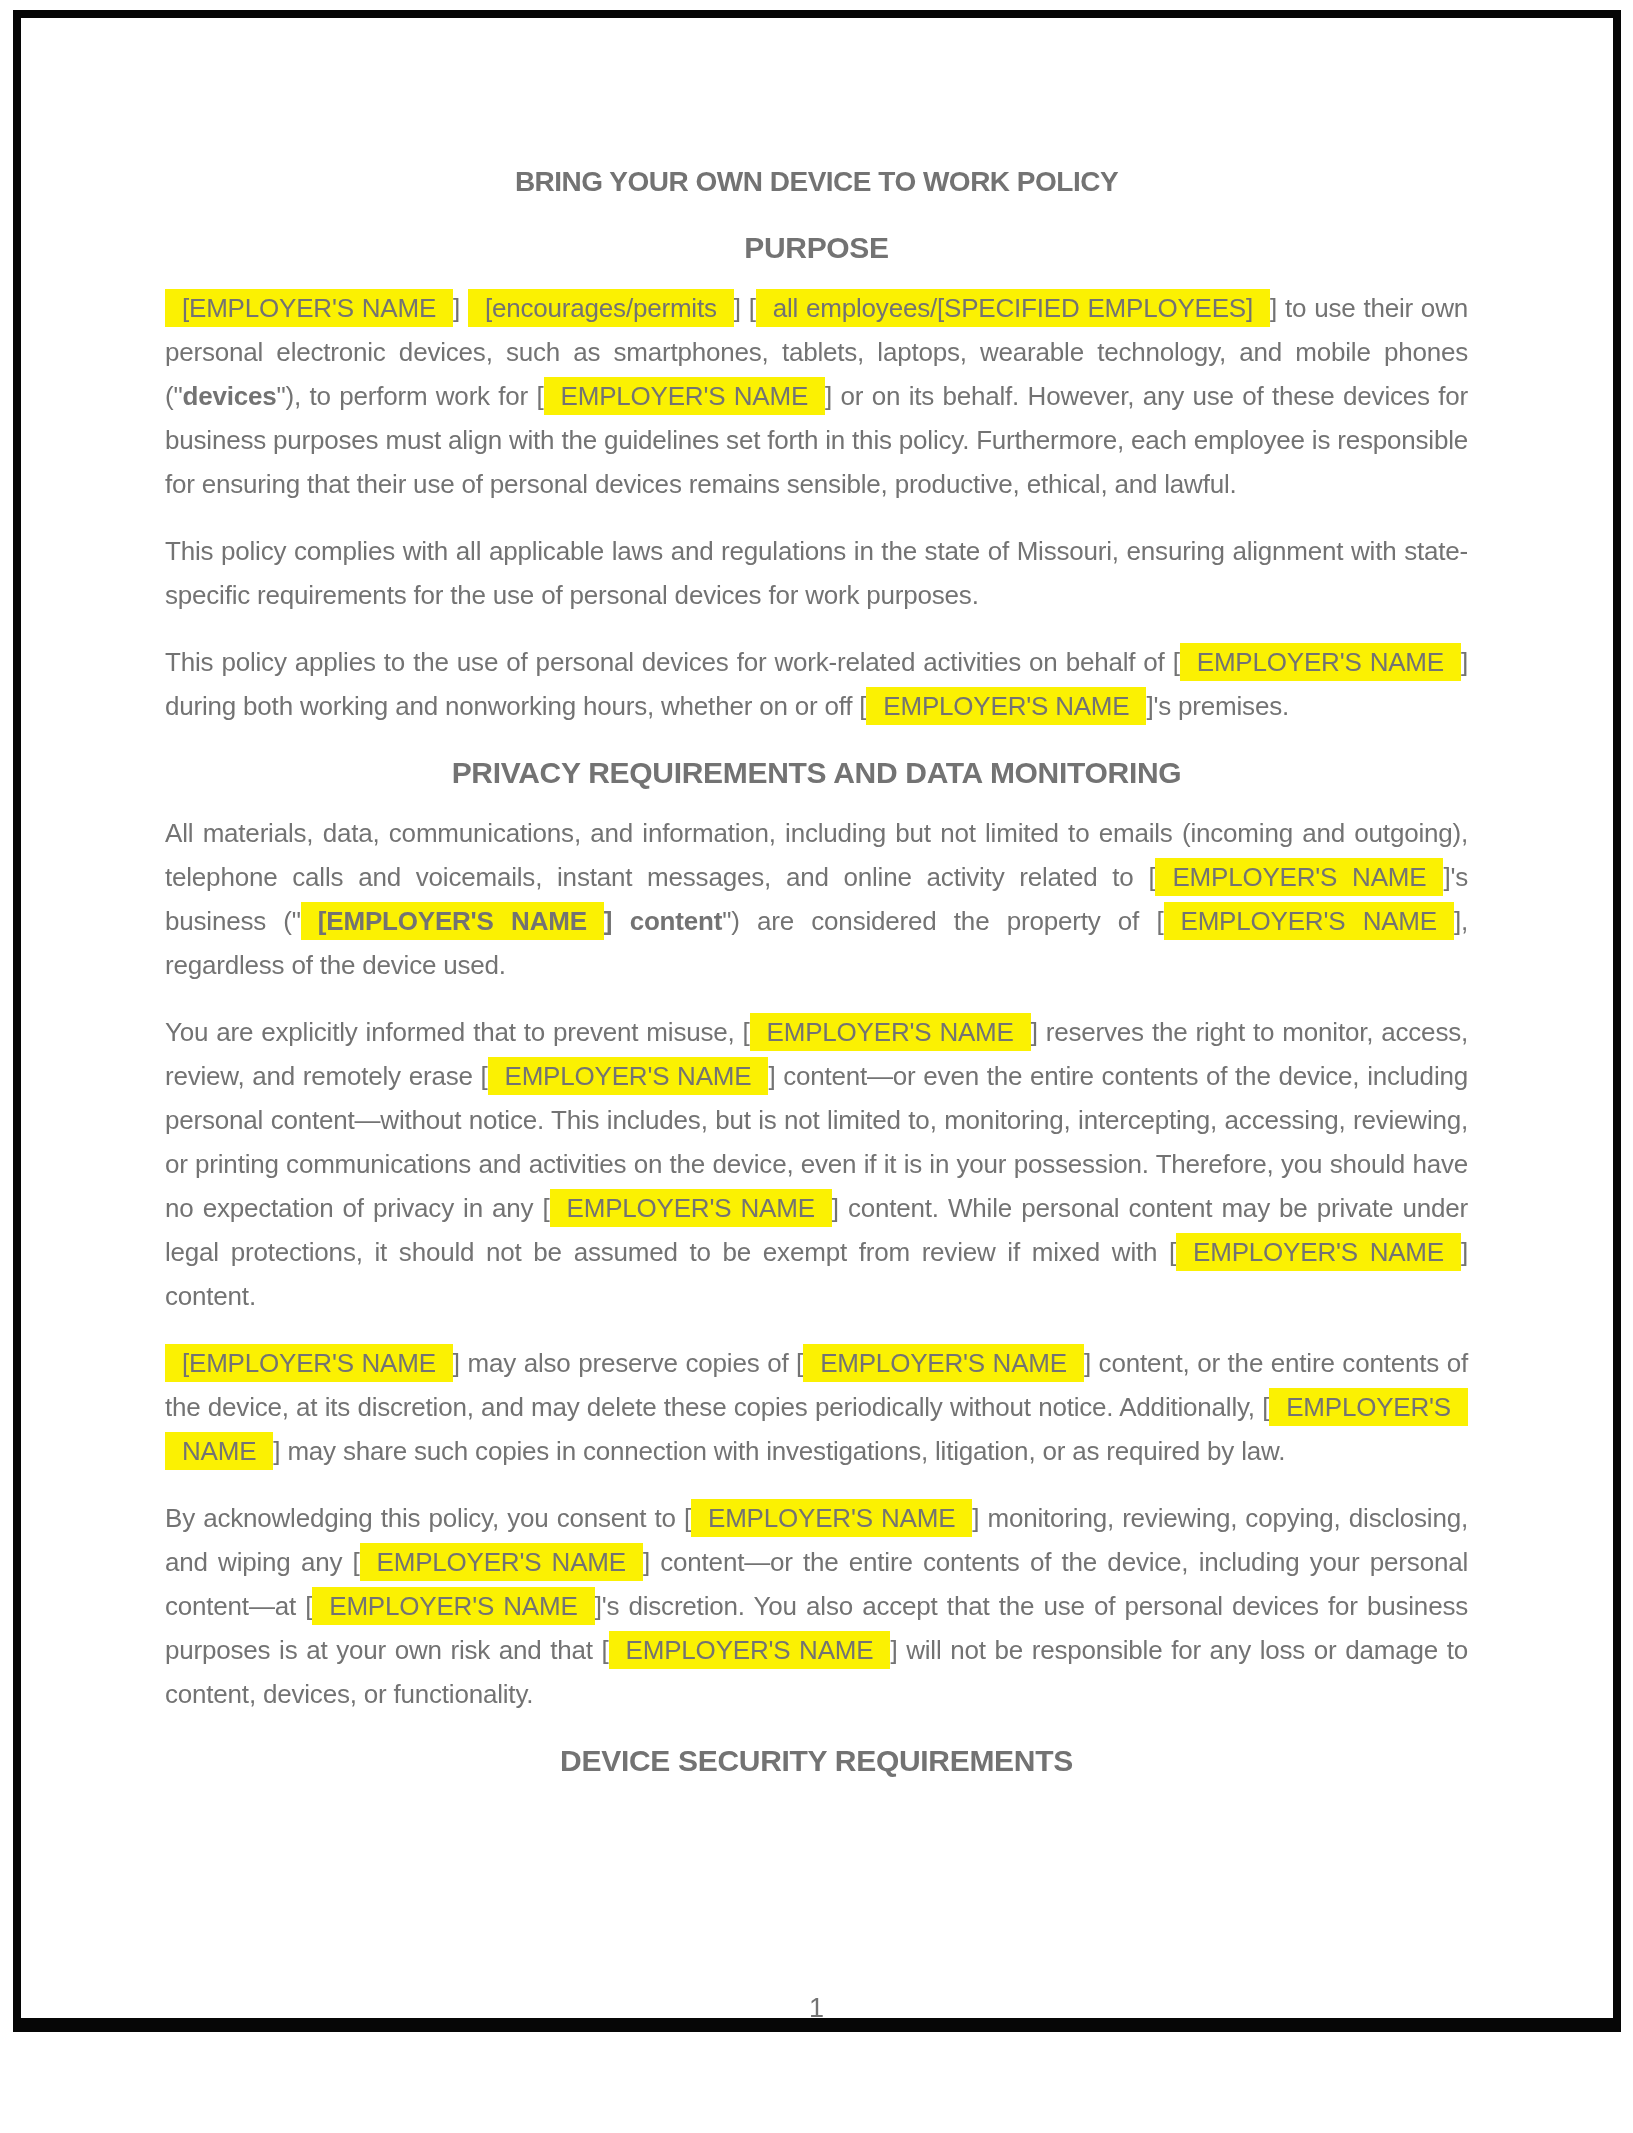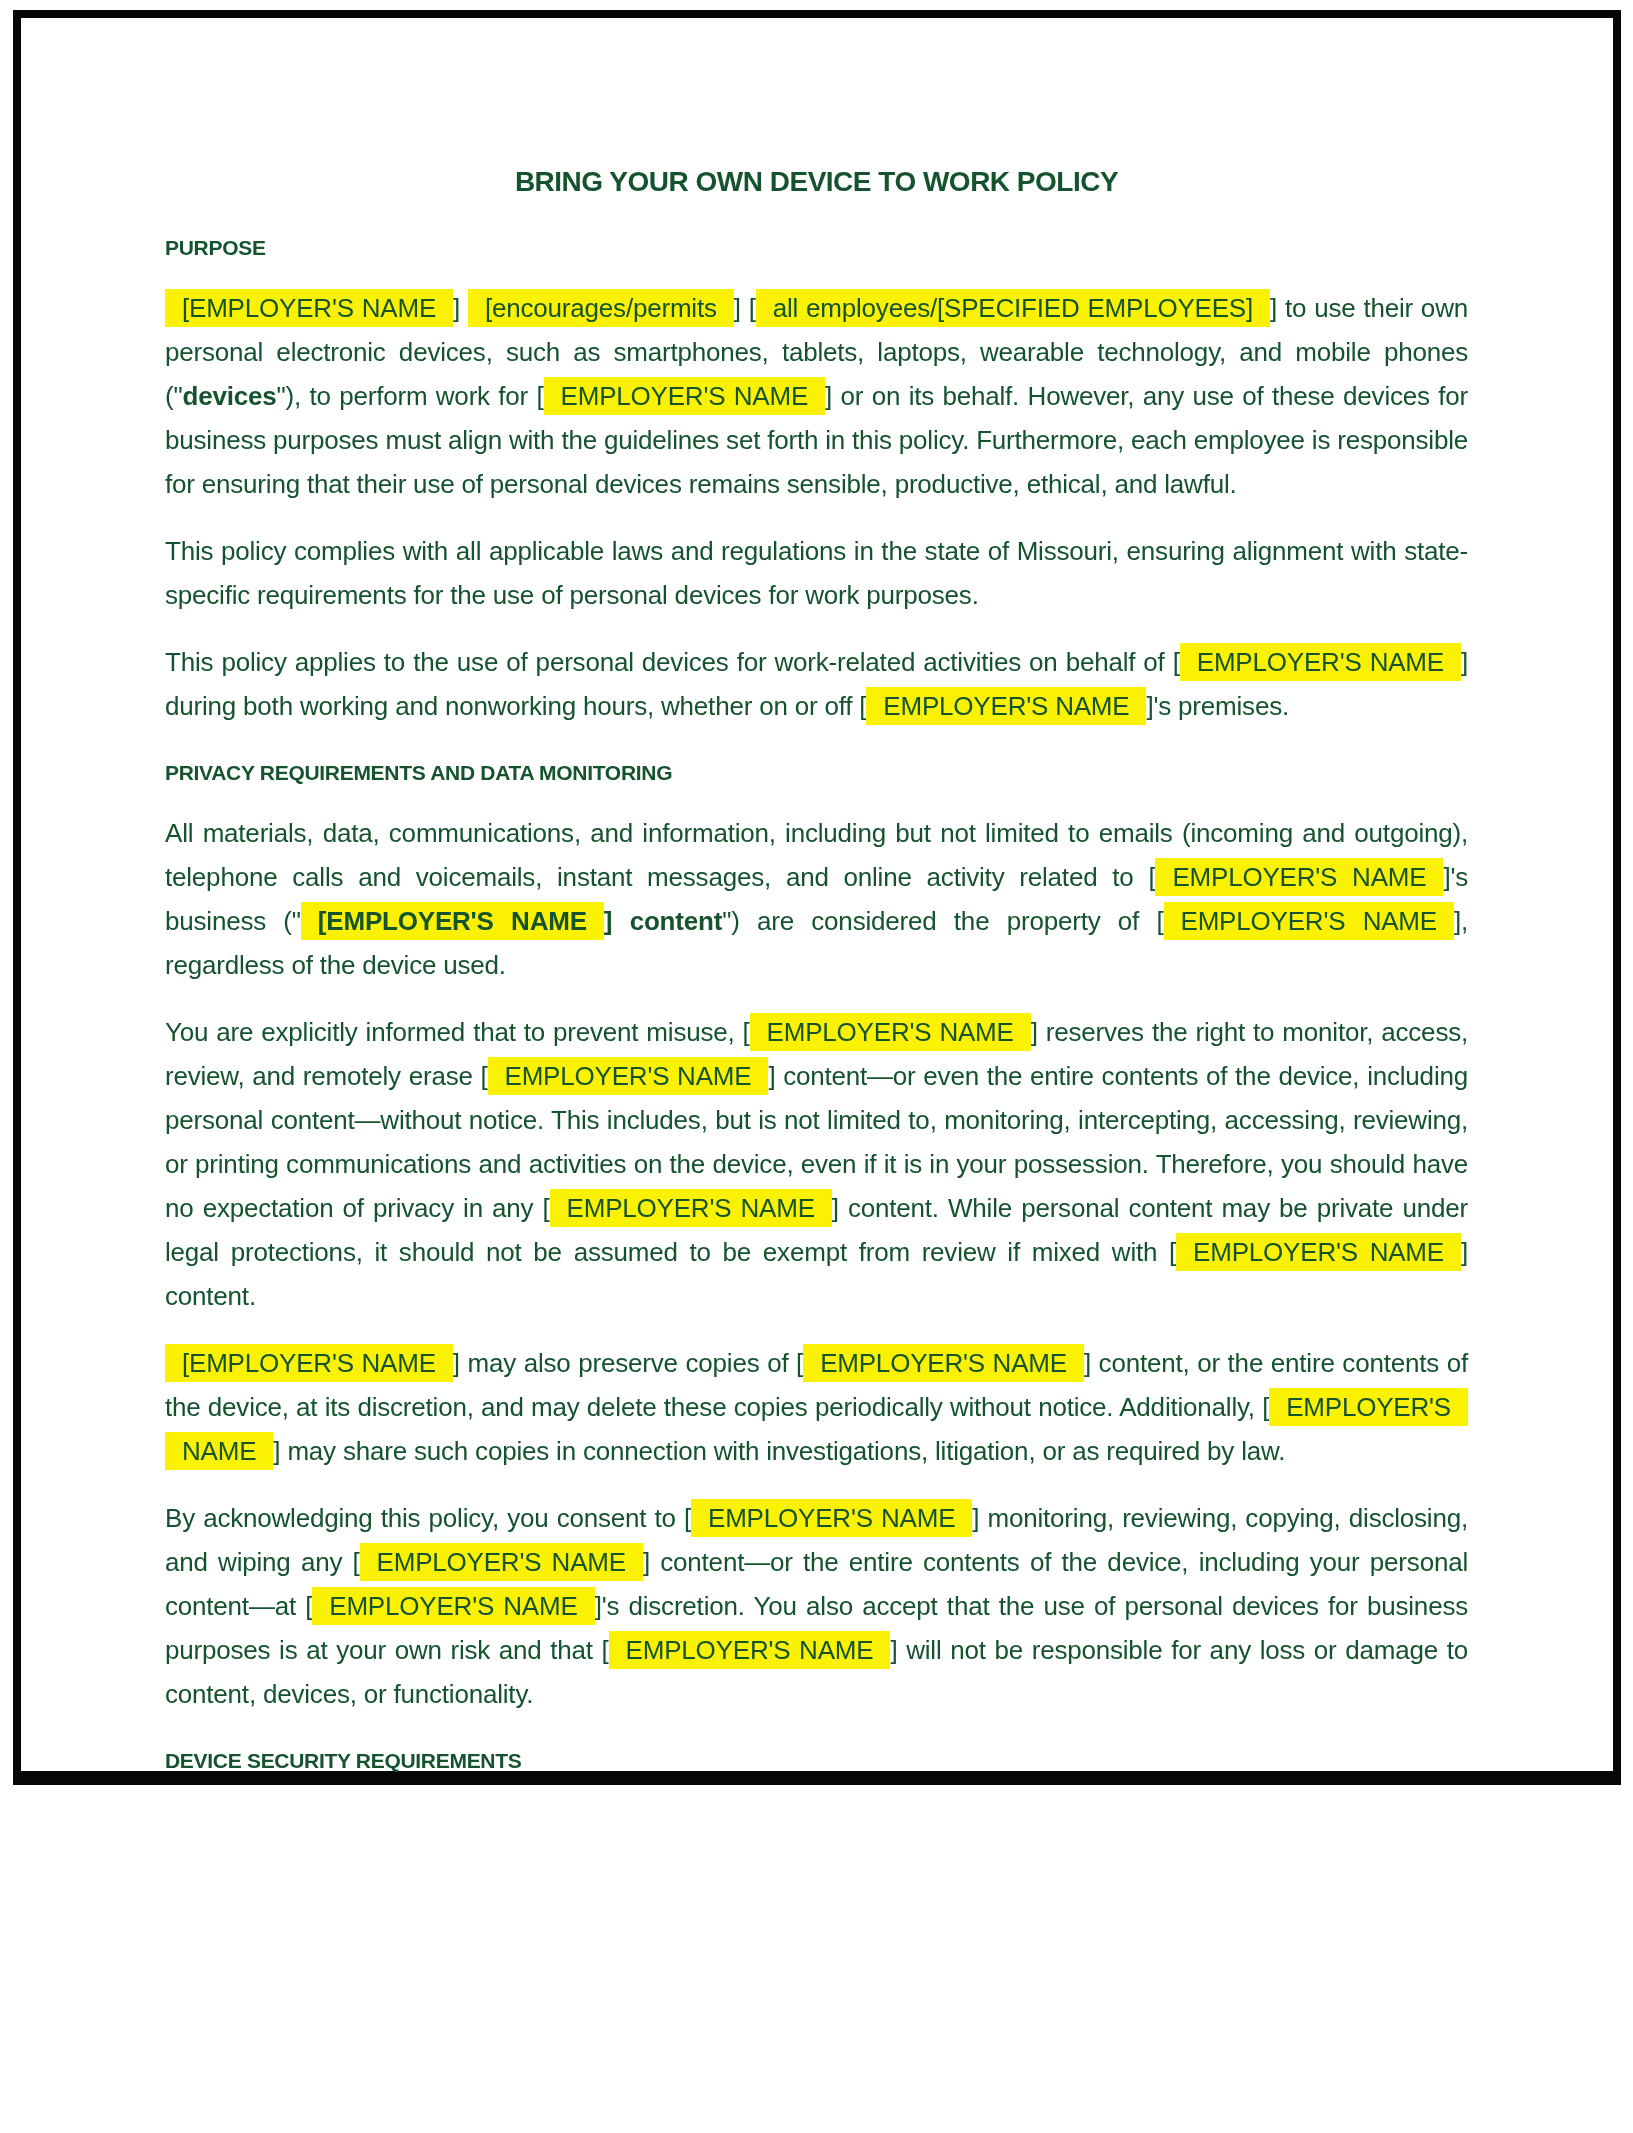--- a/index.html
+++ b/index.html
@@ -10,10 +10,10 @@
   .page {
     position: relative;
     width: 1633px;
-    height: 1785px;
+    height: 2032px;
     background: #ffffff;
     font-family: "Liberation Sans", sans-serif;
-    color: #14532d;
+    color: #737373;
     overflow: hidden;
   }
   .frame {

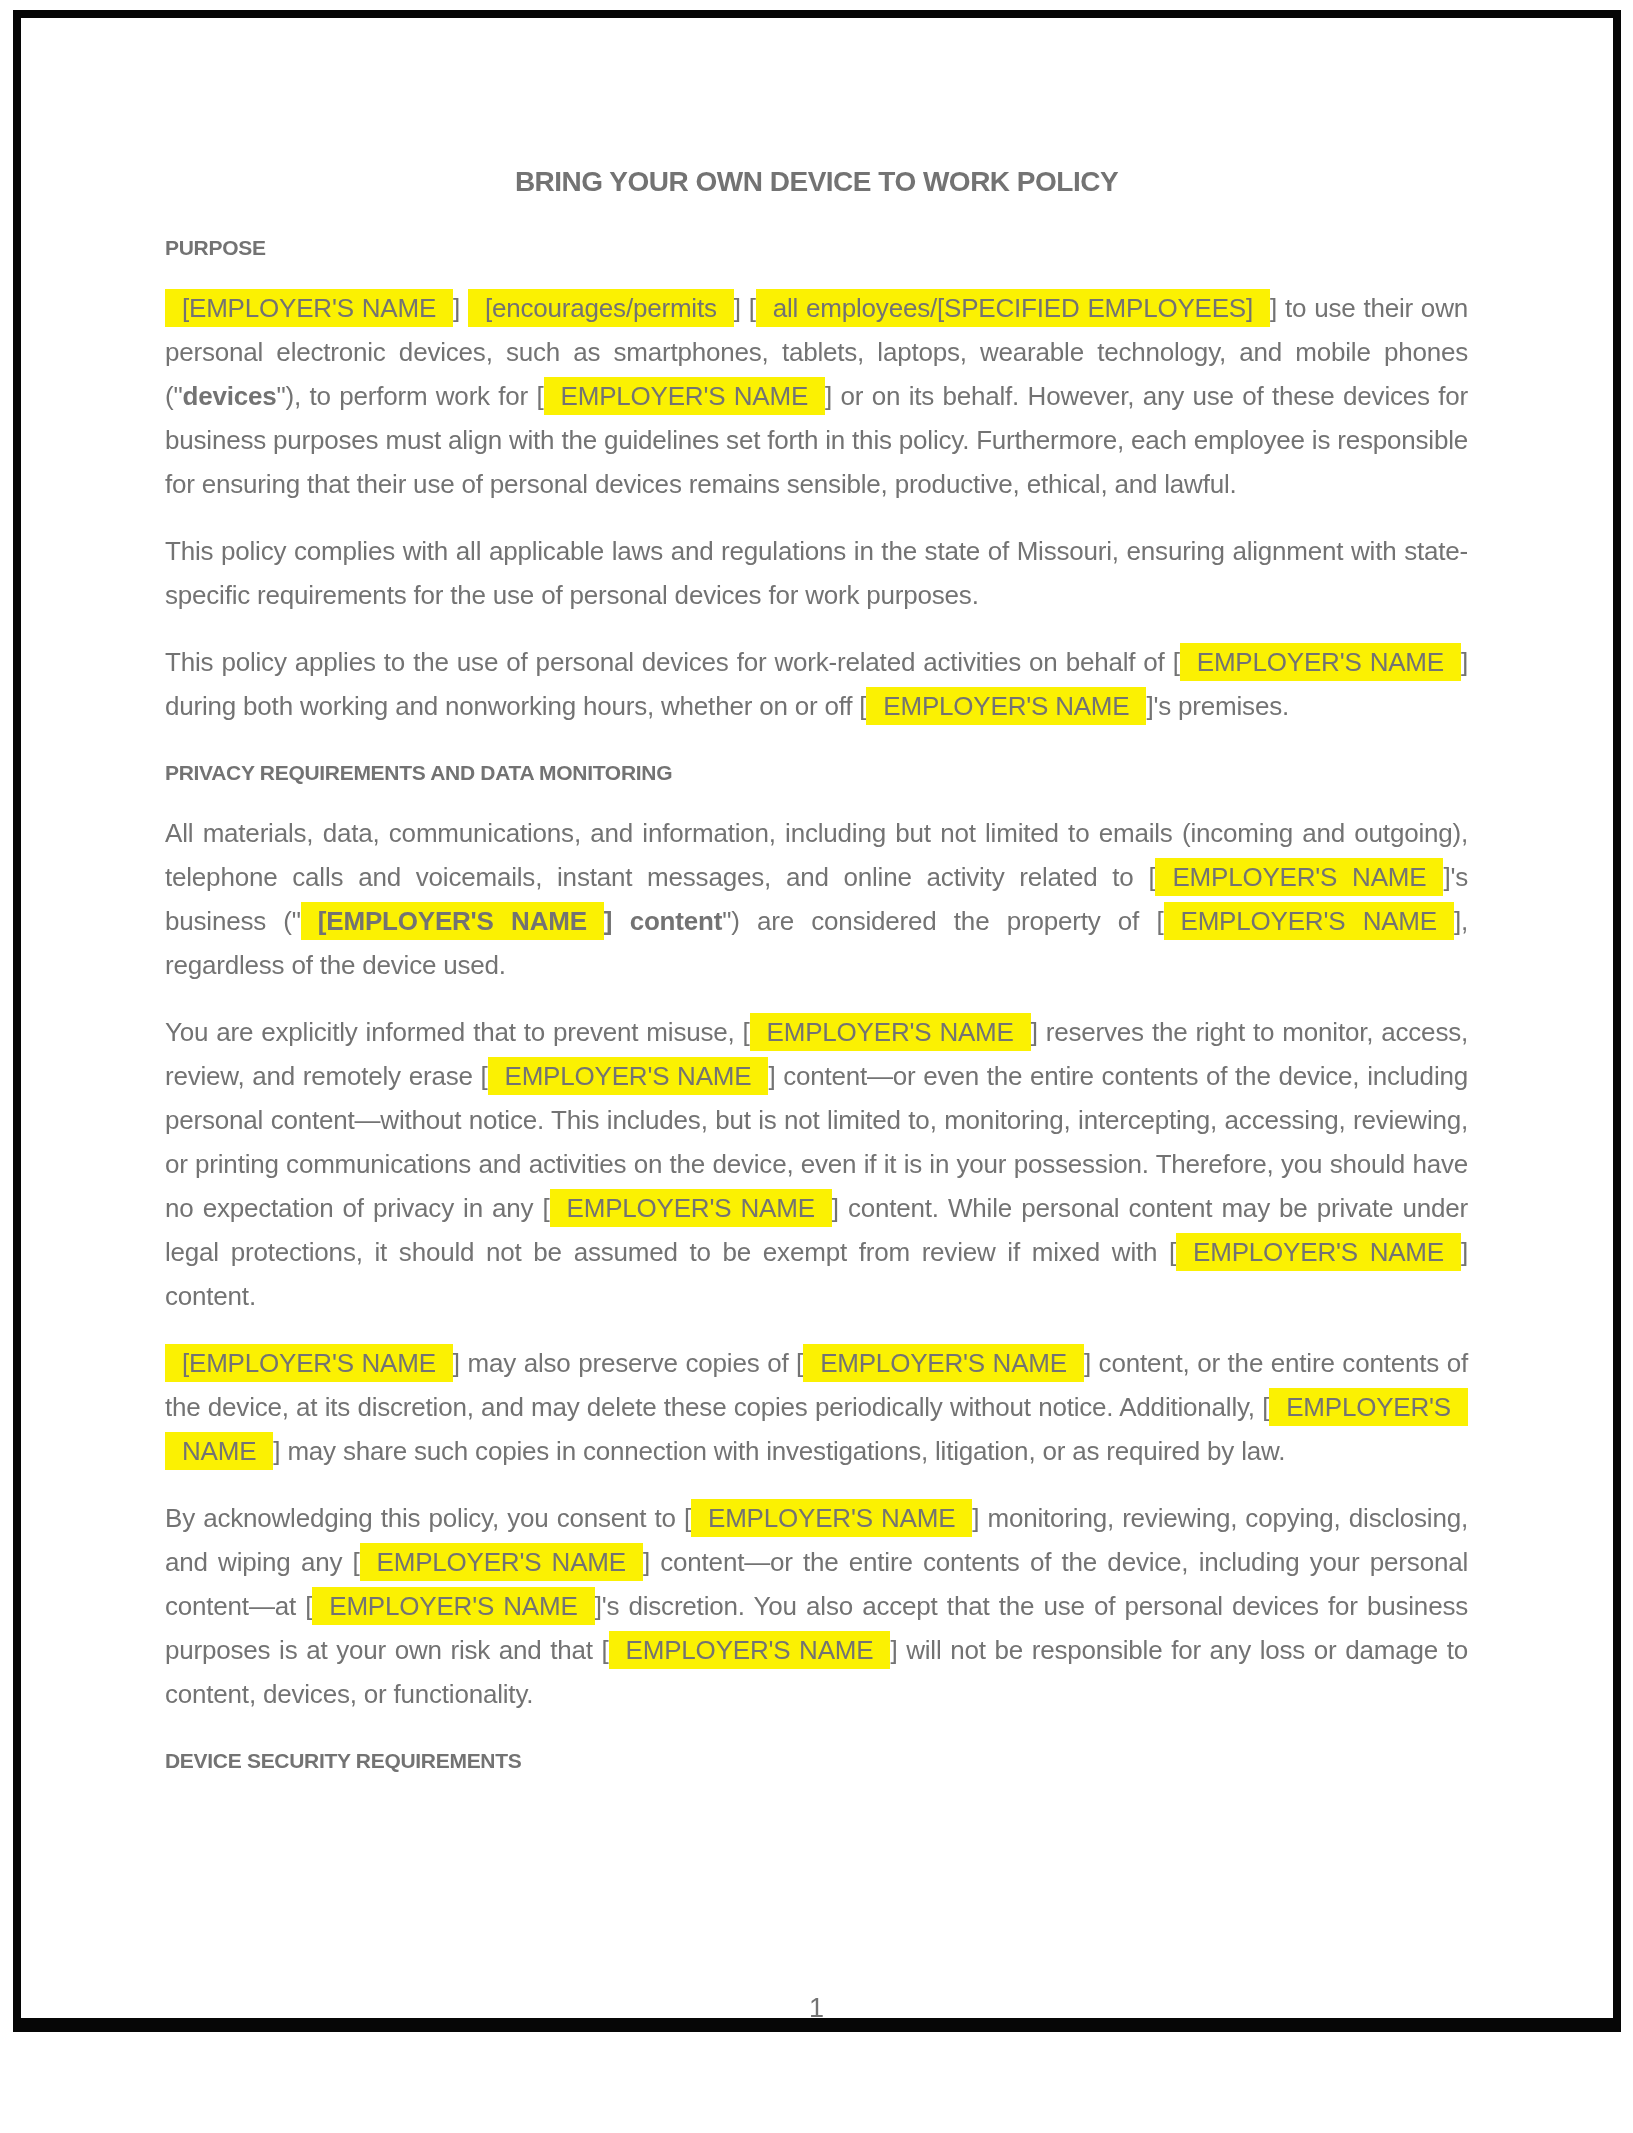--- a/index.html
+++ b/index.html
@@ -42,10 +42,11 @@
   }
   .heading {
     font-weight: bold;
-    font-size: 21px;
+    font-size: 30px;
     line-height: 44px;
     margin: 22px 0 16px 0;
     letter-spacing: -0.3px;
+    text-align: center;
   }
   .para {
     margin: 0 0 23px 0;

